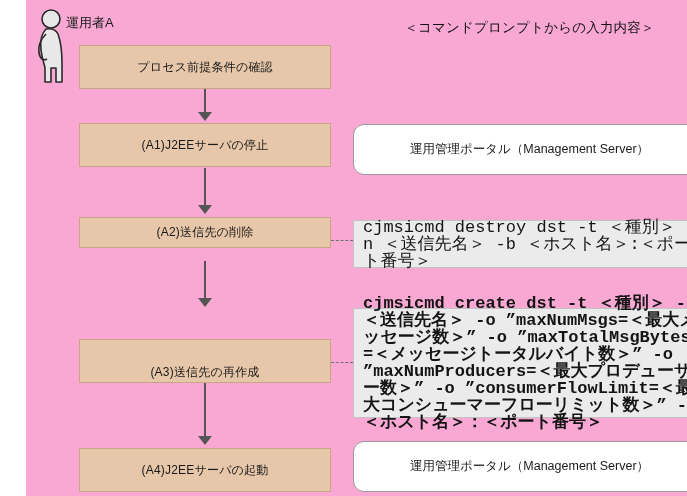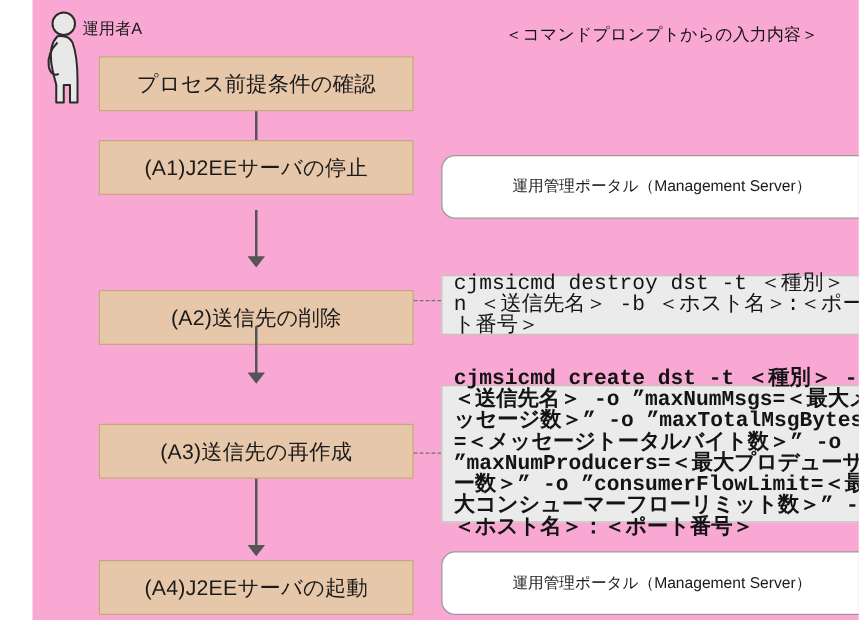--- a/index.html
+++ b/index.html
@@ -65,7 +65,7 @@
     display: flex;
     align-items: center;
     justify-content: center;
-    font-size: 17px;
+    font-size: 12px;
     line-height: 19px;
     color: #1a1a1a;
     letter-spacing: 0.2px;

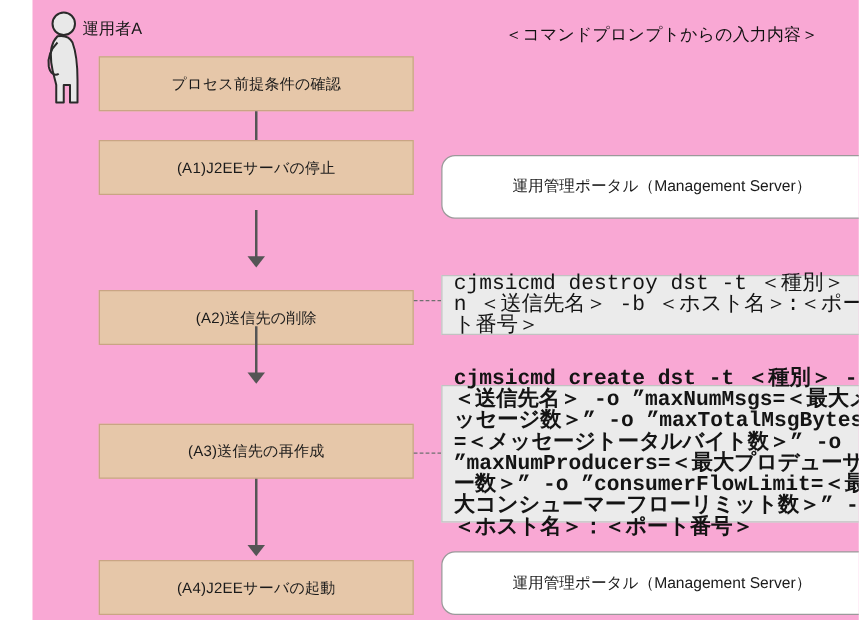--- a/index.html
+++ b/index.html
@@ -162,7 +162,7 @@
   <div class="vline" style="top:89px; height:26px;"></div>
   <div class="arrowhead" style="top:112px;"></div>
 
-  <div class="proc-box" style="top:112px; height:44px;">
+  <div class="proc-box" style="top:123px; height:44px;">
     <span>(A1)J2EEサーバの停止</span>
   </div>
   <div class="note-box" style="top:124px; height:51px;">

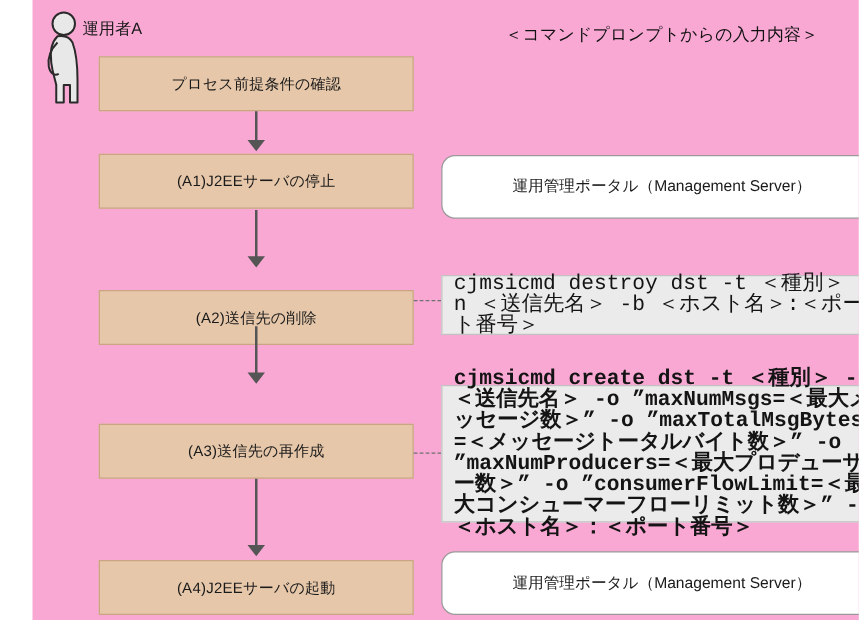--- a/index.html
+++ b/index.html
@@ -173,7 +173,7 @@
   <div class="vline" style="top:168px; height:40px;"></div>
   <div class="arrowhead" style="top:205px;"></div>
 
-  <div class="proc-box" style="top:232px; height:44px;">
+  <div class="proc-box" style="top:217px; height:31px;">
     <span>(A2)送信先の削除</span>
   </div>
   <div class="dashline" style="top:240px;"></div>

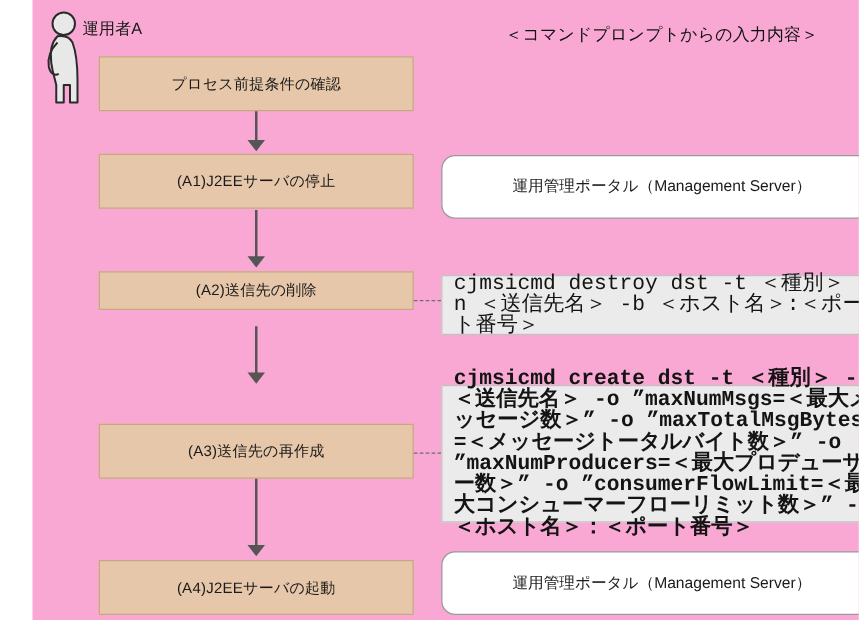--- a/index.html
+++ b/index.html
@@ -183,7 +183,7 @@
   <div class="vline" style="top:261px; height:40px;"></div>
   <div class="arrowhead" style="top:298px;"></div>
 
-  <div class="proc-box" style="top:339px; height:44px;">
+  <div class="proc-box" style="top:339px; height:44px;align-items:flex-end;">
     <span>(A3)送信先の再作成</span>
   </div>
   <div class="dashline" style="top:362px;"></div>

